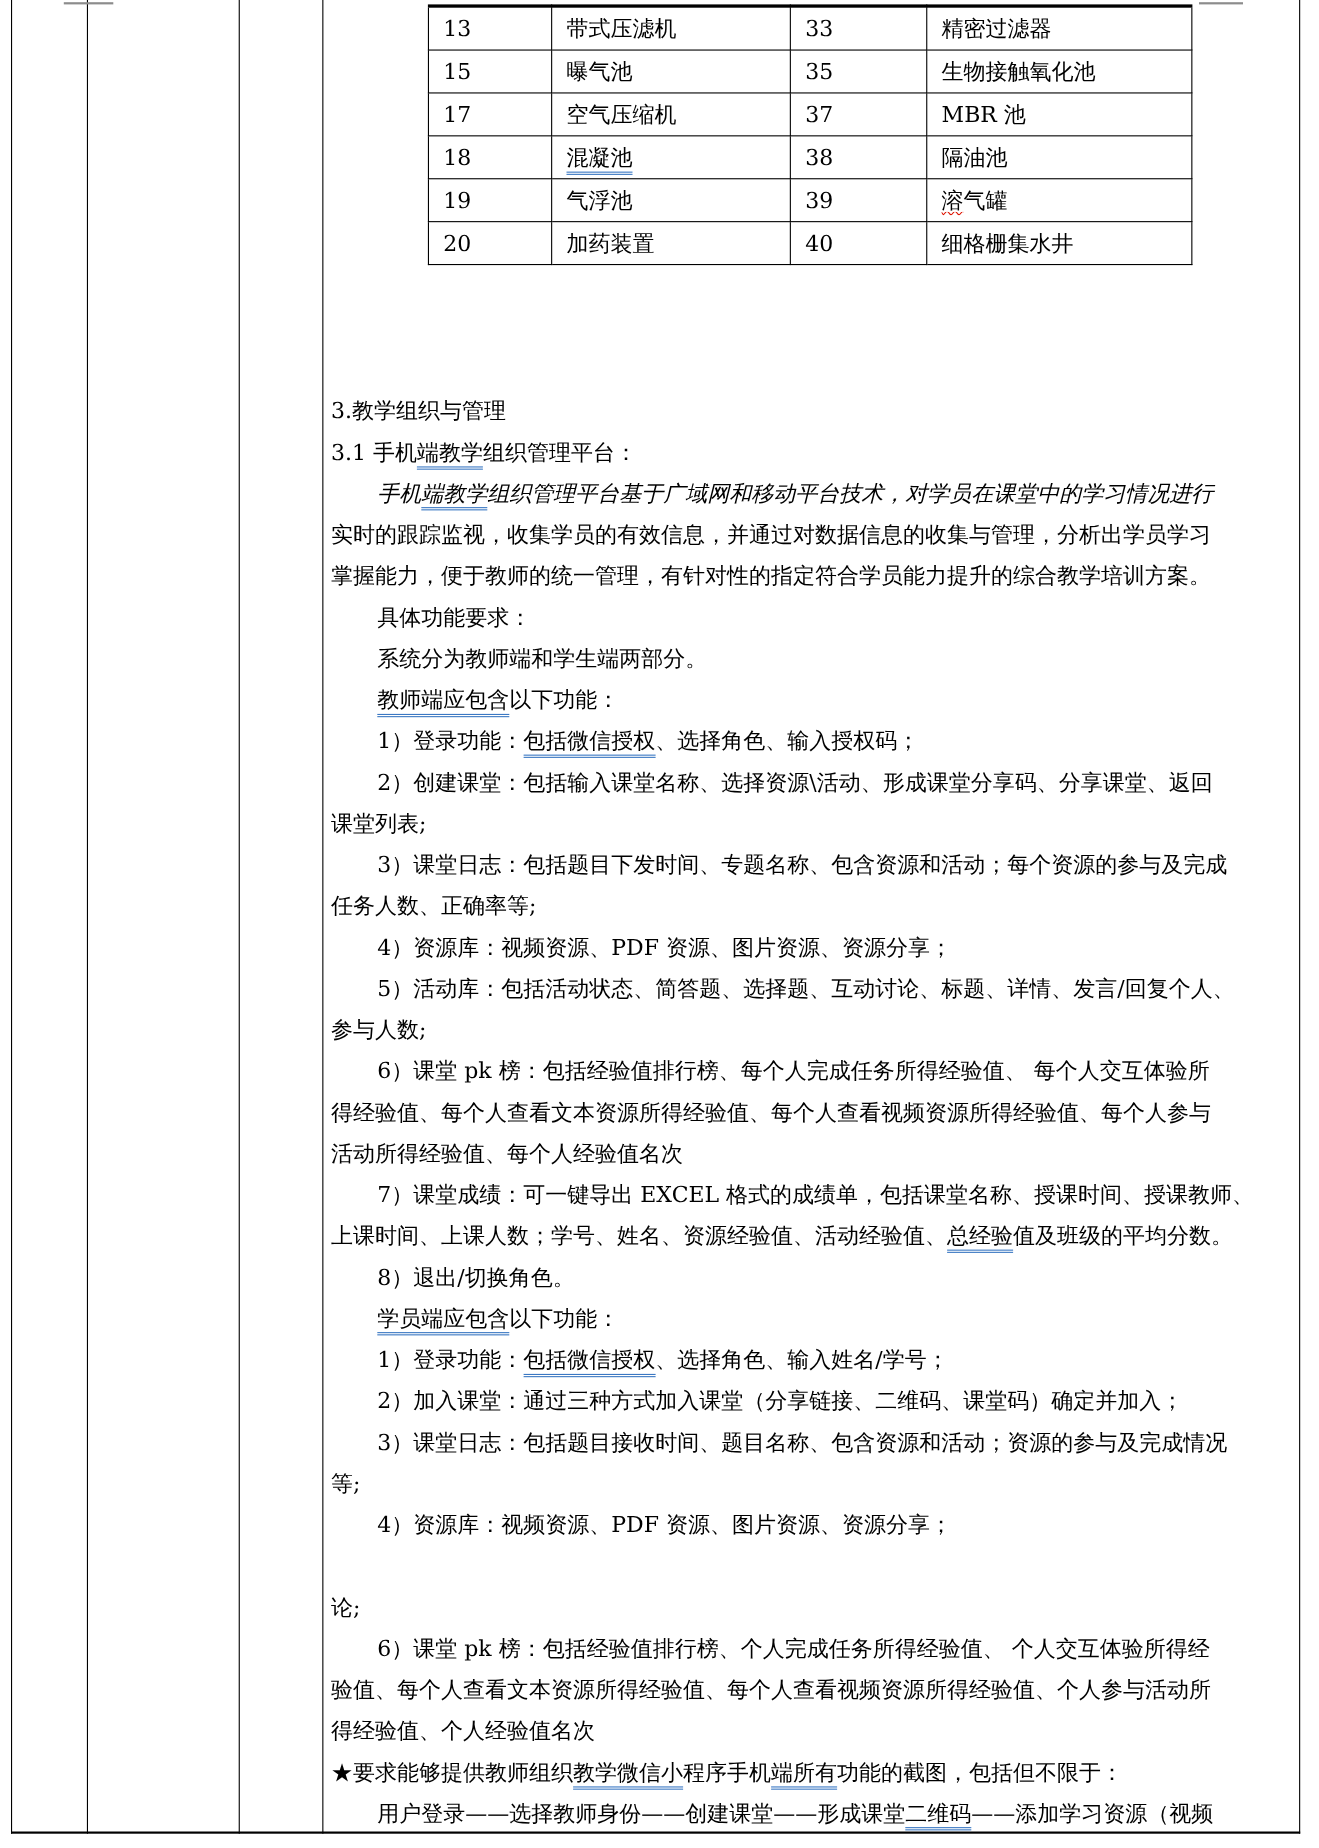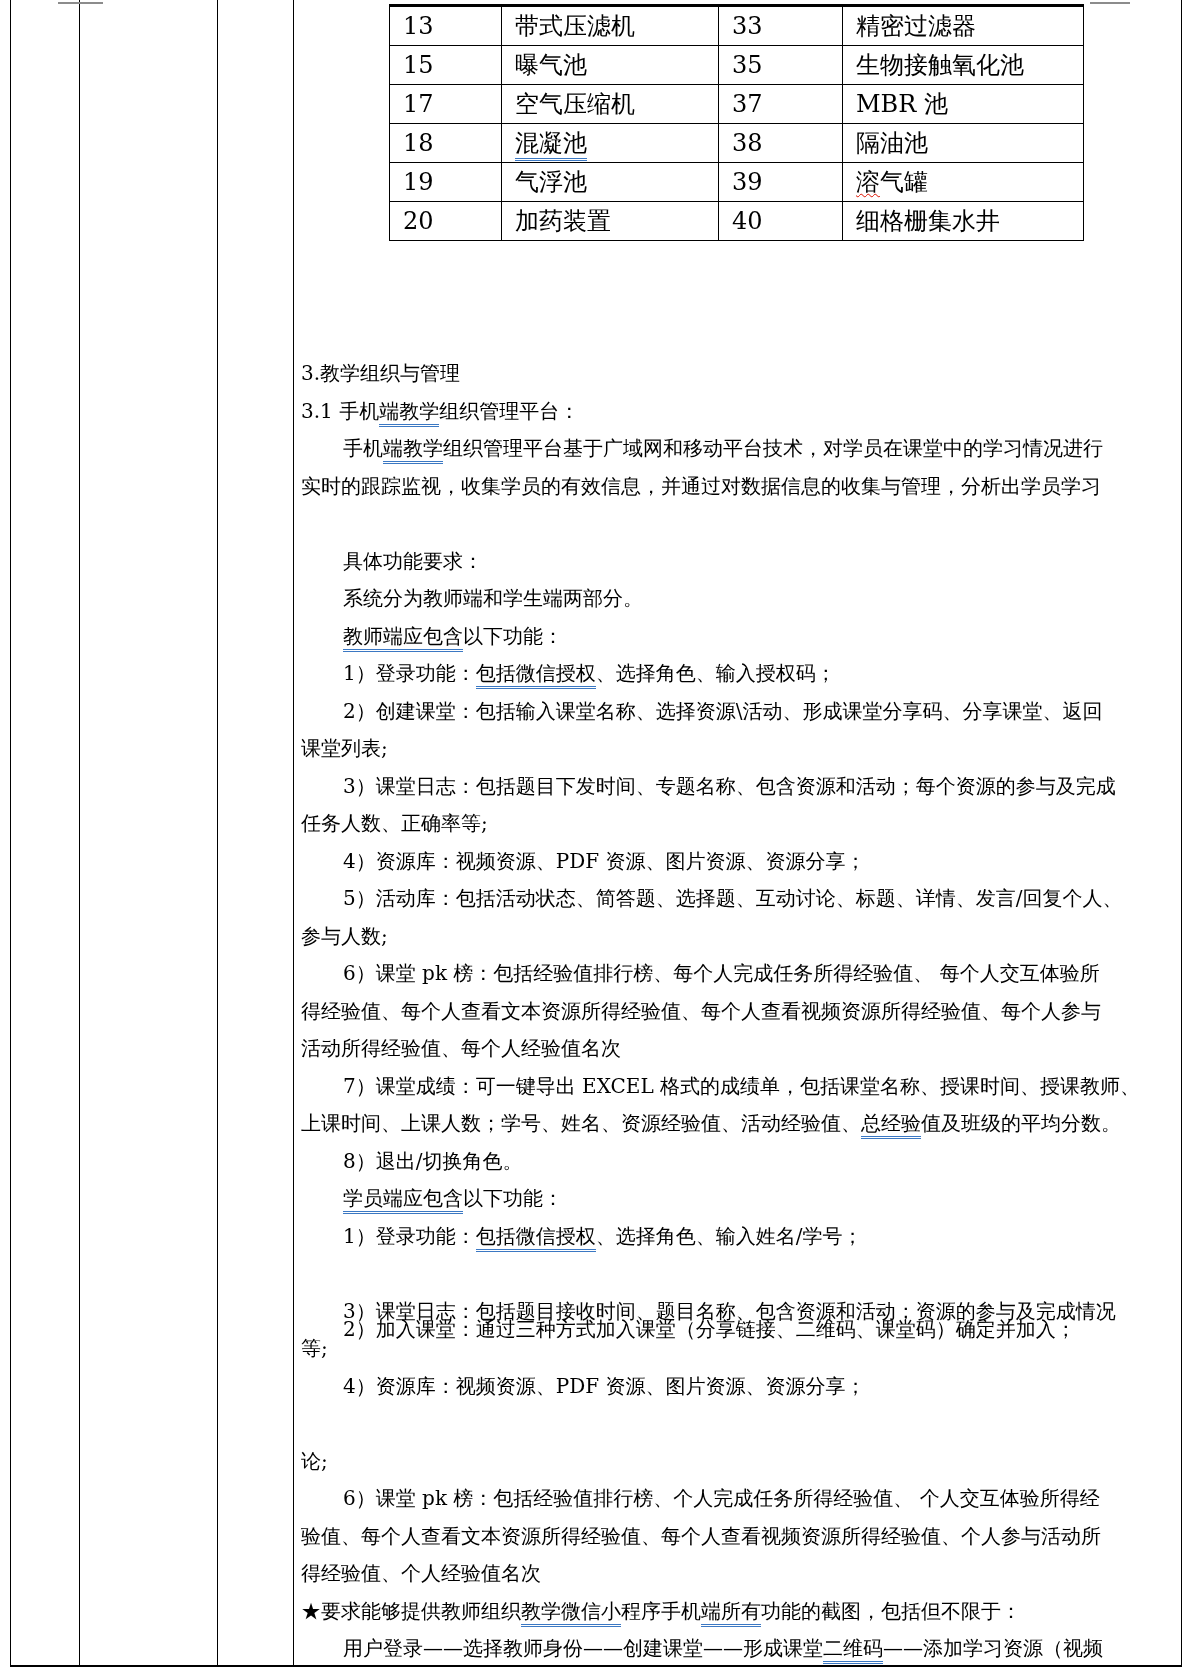--- a/index.html
+++ b/index.html
@@ -19,7 +19,7 @@
   }
   table.equip td{
     border:1px solid #000;height:38px;padding:0 0 0 13px;
-    font-size:24px;vertical-align:middle;white-space:pre;overflow:hidden;
+    font-size:20px;vertical-align:middle;white-space:pre;overflow:hidden;
   }
 
   

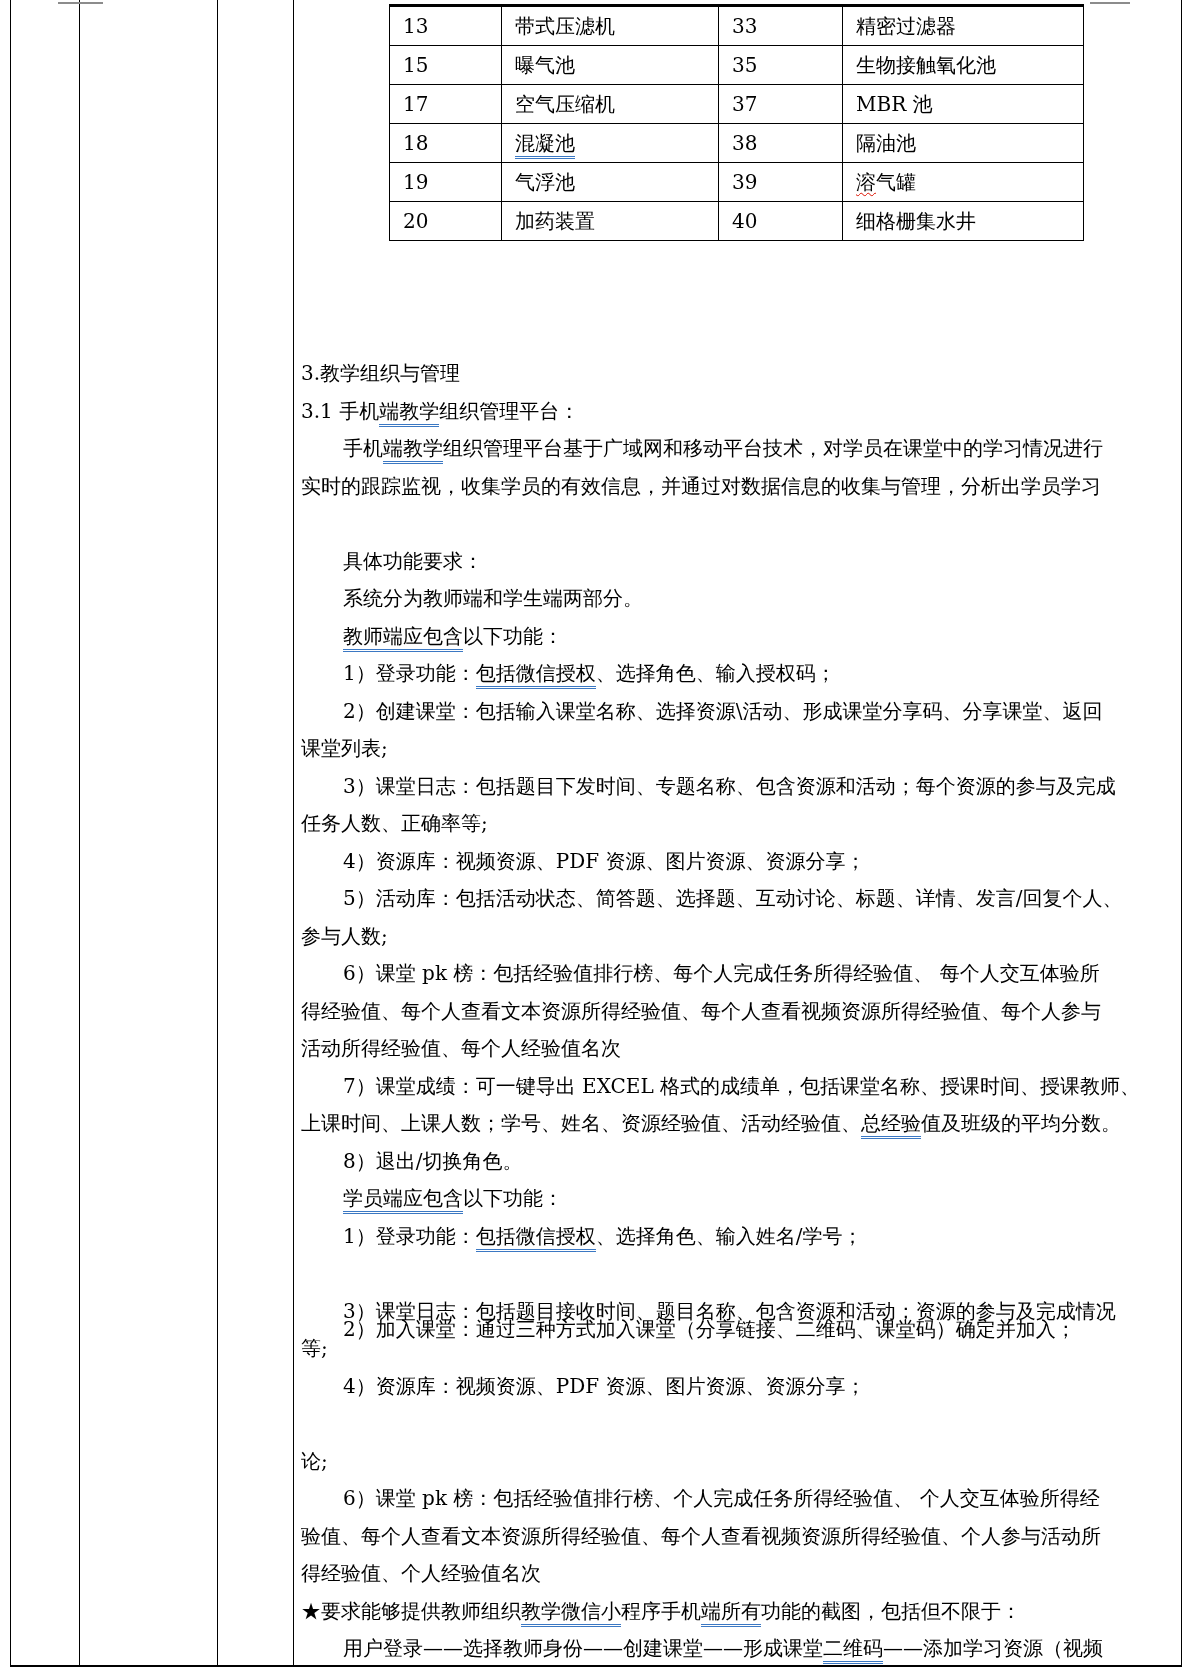--- a/index.html
+++ b/index.html
@@ -96,7 +96,7 @@
 <div class="doc-body">
     <div class="tline" style="top: 360px;"><span>3.教学组织与管理</span></div>
     <div class="tline" style="top: 397.5px;"><span>3.1 手机</span><span class="u-blue">端教学</span><span>组织管理平台：</span></div>
-    <div class="tline ind" style="top: 435px;"><span>手机</span><span class="u-blue">端教学</span><span>组织管理平台基于广域网和移动平台技术，对学员在课堂中的学习情况进行</span></div>
+    <div class="tline ind" style="top: 435px; font-style: italic;"><span>手机</span><span class="u-blue">端教学</span><span>组织管理平台基于广域网和移动平台技术，对学员在课堂中的学习情况进行</span></div>
     <div class="tline" style="top: 472.5px;"><span>实时的跟踪监视，收集学员的有效信息，并通过对数据信息的收集与管理，分析出学员学习</span></div>
     <div class="tline ind" style="top: 547.5px;"><span>具体功能要求：</span></div>
     <div class="tline ind" style="top: 585px;"><span>系统分为教师端和学生端两部分。</span></div>

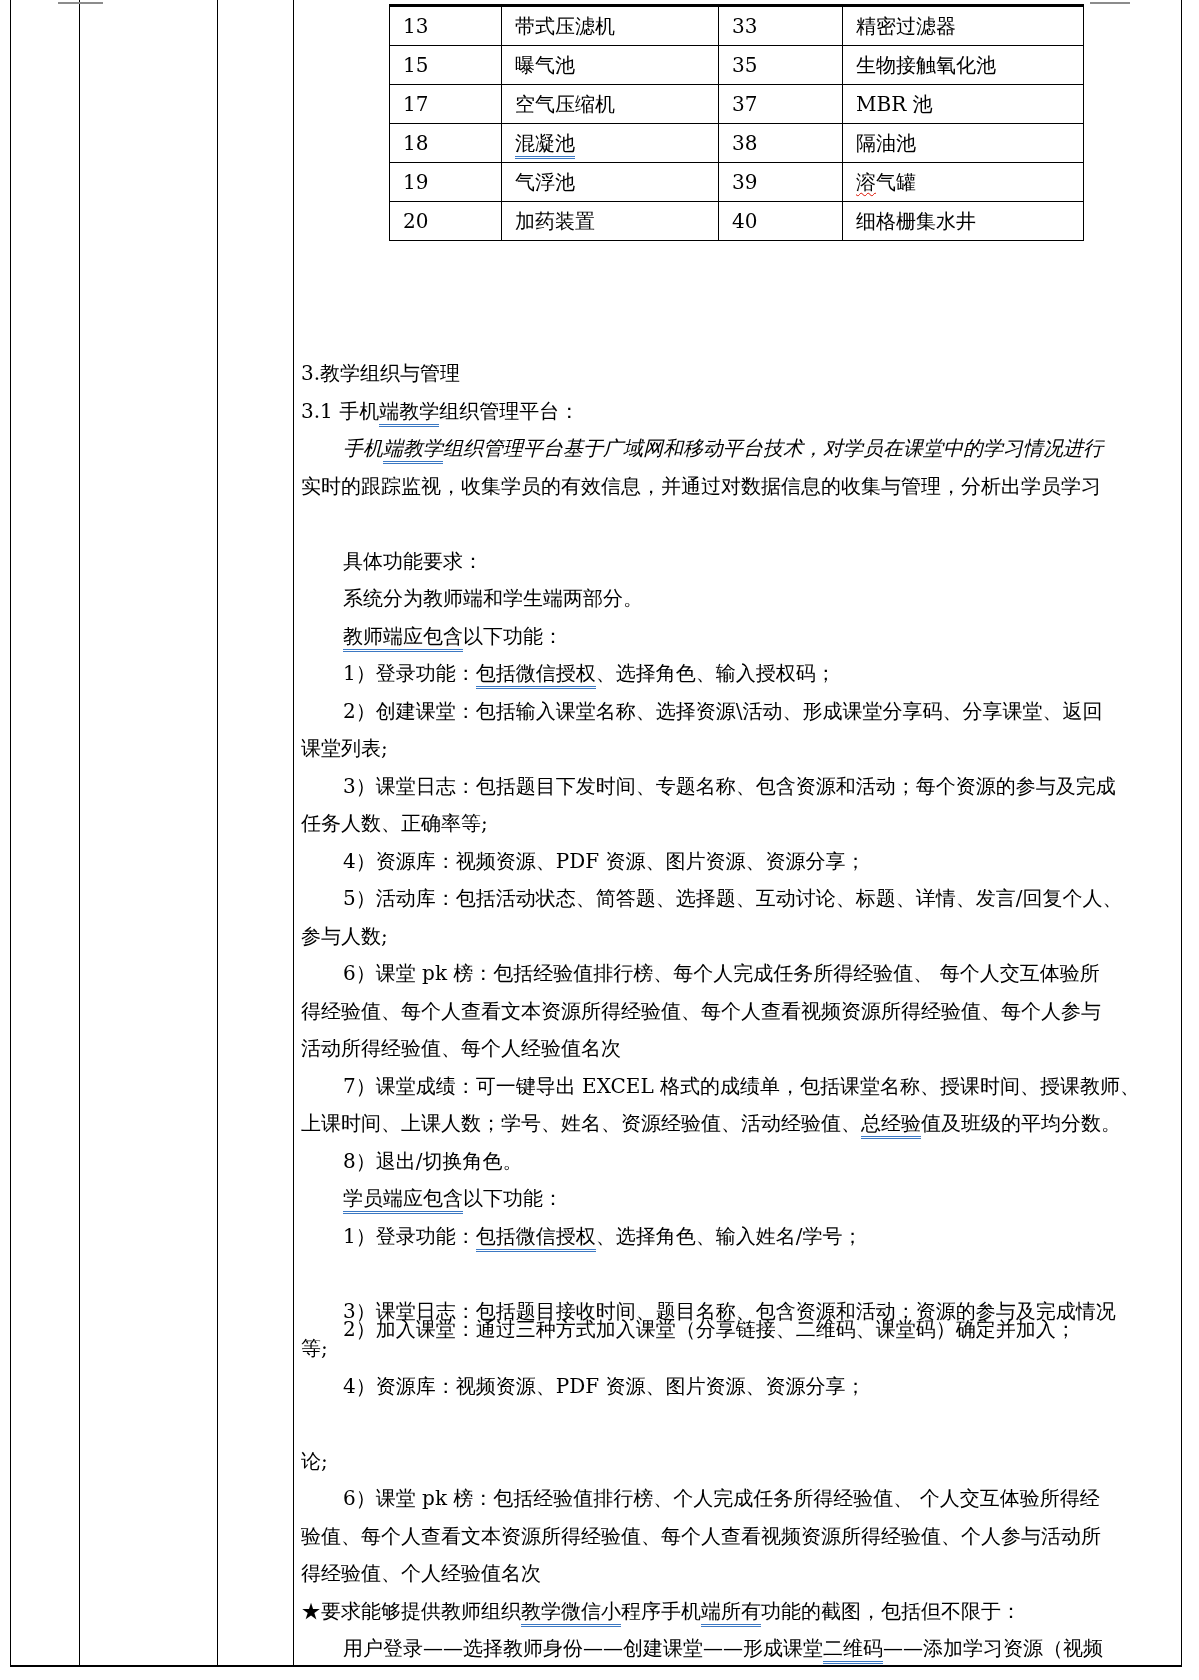--- a/index.html
+++ b/index.html
@@ -98,6 +98,7 @@
     <div class="tline" style="top: 397.5px;"><span>3.1 手机</span><span class="u-blue">端教学</span><span>组织管理平台：</span></div>
     <div class="tline ind" style="top: 435px; font-style: italic;"><span>手机</span><span class="u-blue">端教学</span><span>组织管理平台基于广域网和移动平台技术，对学员在课堂中的学习情况进行</span></div>
     <div class="tline" style="top: 472.5px;"><span>实时的跟踪监视，收集学员的有效信息，并通过对数据信息的收集与管理，分析出学员学习</span></div>
+    <div class="tline" style="top: 510px;"><span>掌握能力，便于教师的统一管理，有针对性的指定符合学员能力提升的综合教学培训方案。</span></div>
     <div class="tline ind" style="top: 547.5px;"><span>具体功能要求：</span></div>
     <div class="tline ind" style="top: 585px;"><span>系统分为教师端和学生端两部分。</span></div>
     <div class="tline ind" style="top: 622.5px;"><span class="u-blue">教师端应包含</span><span>以下功能：</span></div>

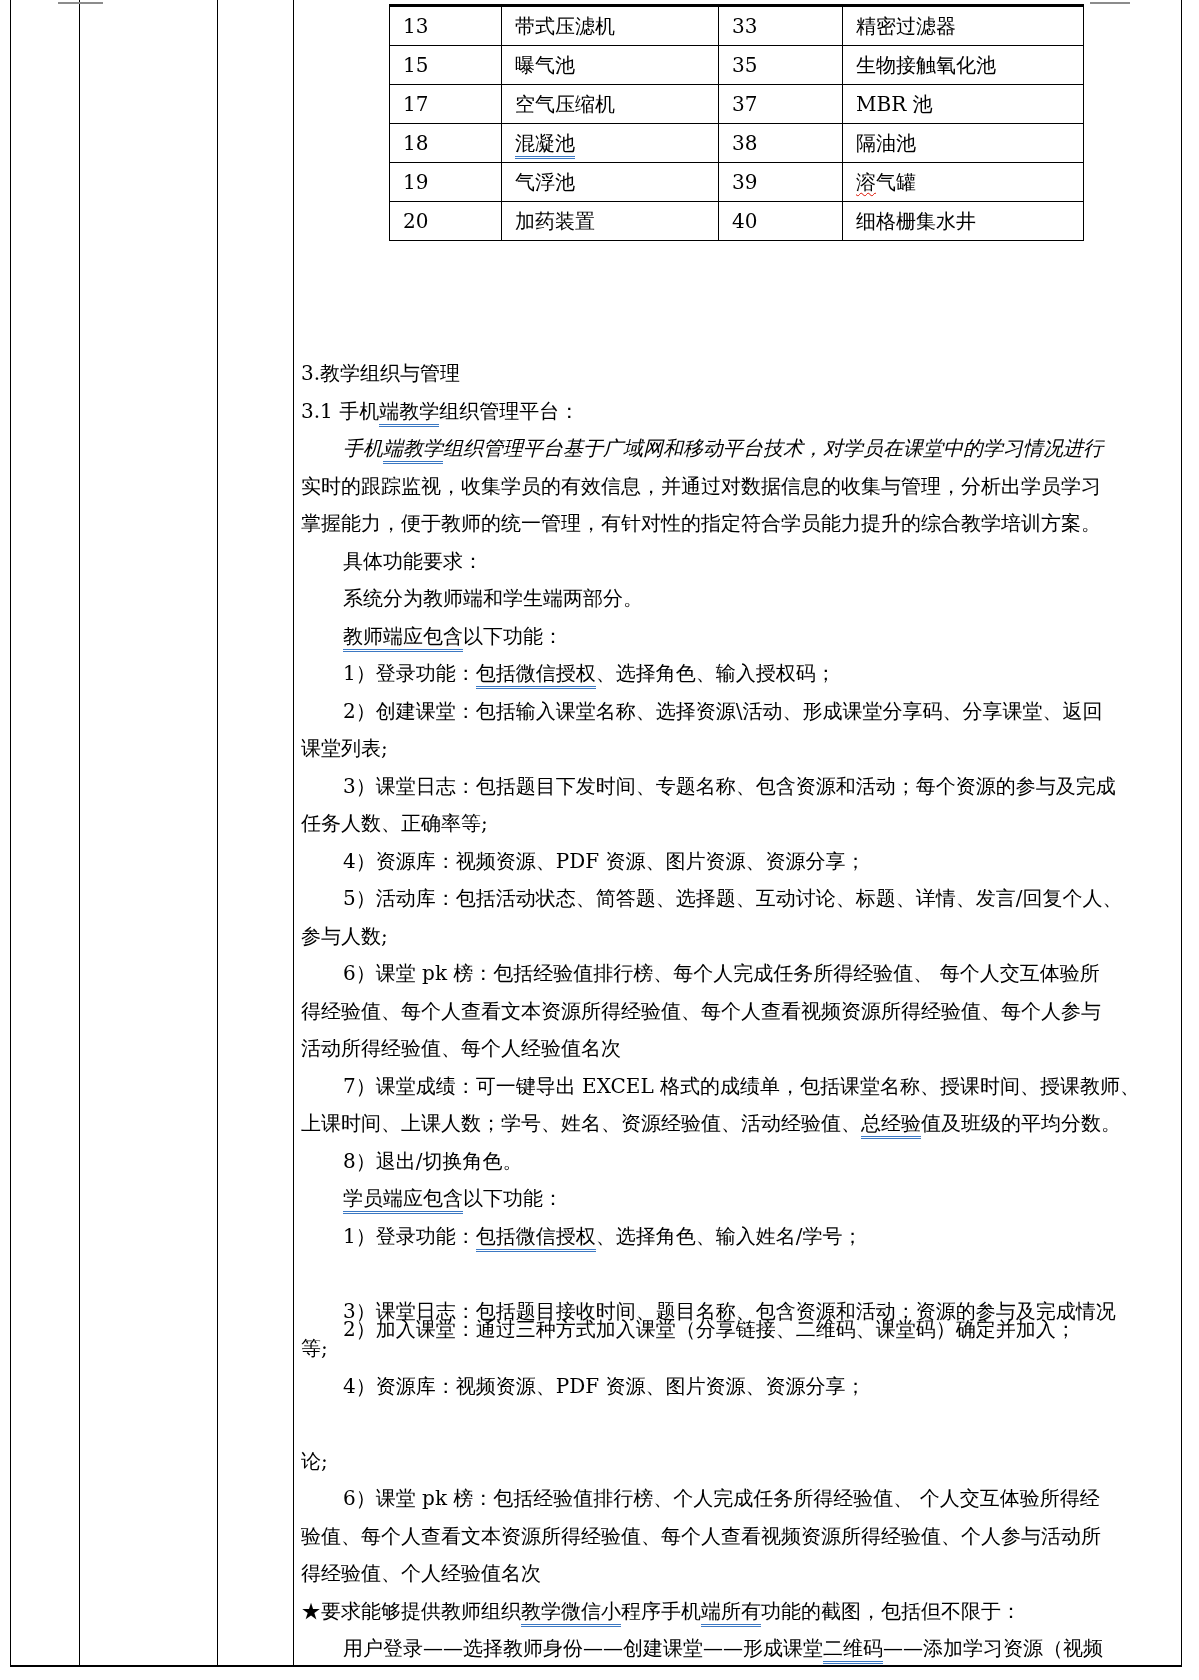--- a/index.html
+++ b/index.html
@@ -118,7 +118,7 @@
     <div class="tline ind" style="top: 1147.5px;"><span>8）退出/切换角色。</span></div>
     <div class="tline ind" style="top: 1185px;"><span class="u-blue">学员端应包含</span><span>以下功能：</span></div>
     <div class="tline ind" style="top: 1222.5px;"><span>1）登录功能：</span><span class="u-blue">包括微信授权</span><span>、选择角色、输入姓名/学号；</span></div>
-    <div class="tline ind" style="top: 1316px; text-align: center;"><span>2）加入课堂：通过三种方式加入课堂（分享链接、二维码、课堂码）确定并加入；</span></div>
+    <div class="tline ind" style="top: 1260px; text-align: center;"><span>2）加入课堂：通过三种方式加入课堂（分享链接、二维码、课堂码）确定并加入；</span></div>
     <div class="tline ind" style="top: 1297.5px;"><span>3）课堂日志：包括题目接收时间、题目名称、包含资源和活动；资源的参与及完成情况</span></div>
     <div class="tline" style="top: 1335px;"><span>等;</span></div>
     <div class="tline ind" style="top: 1372.5px;"><span>4）资源库：视频资源、PDF 资源、图片资源、资源分享；</span></div>

